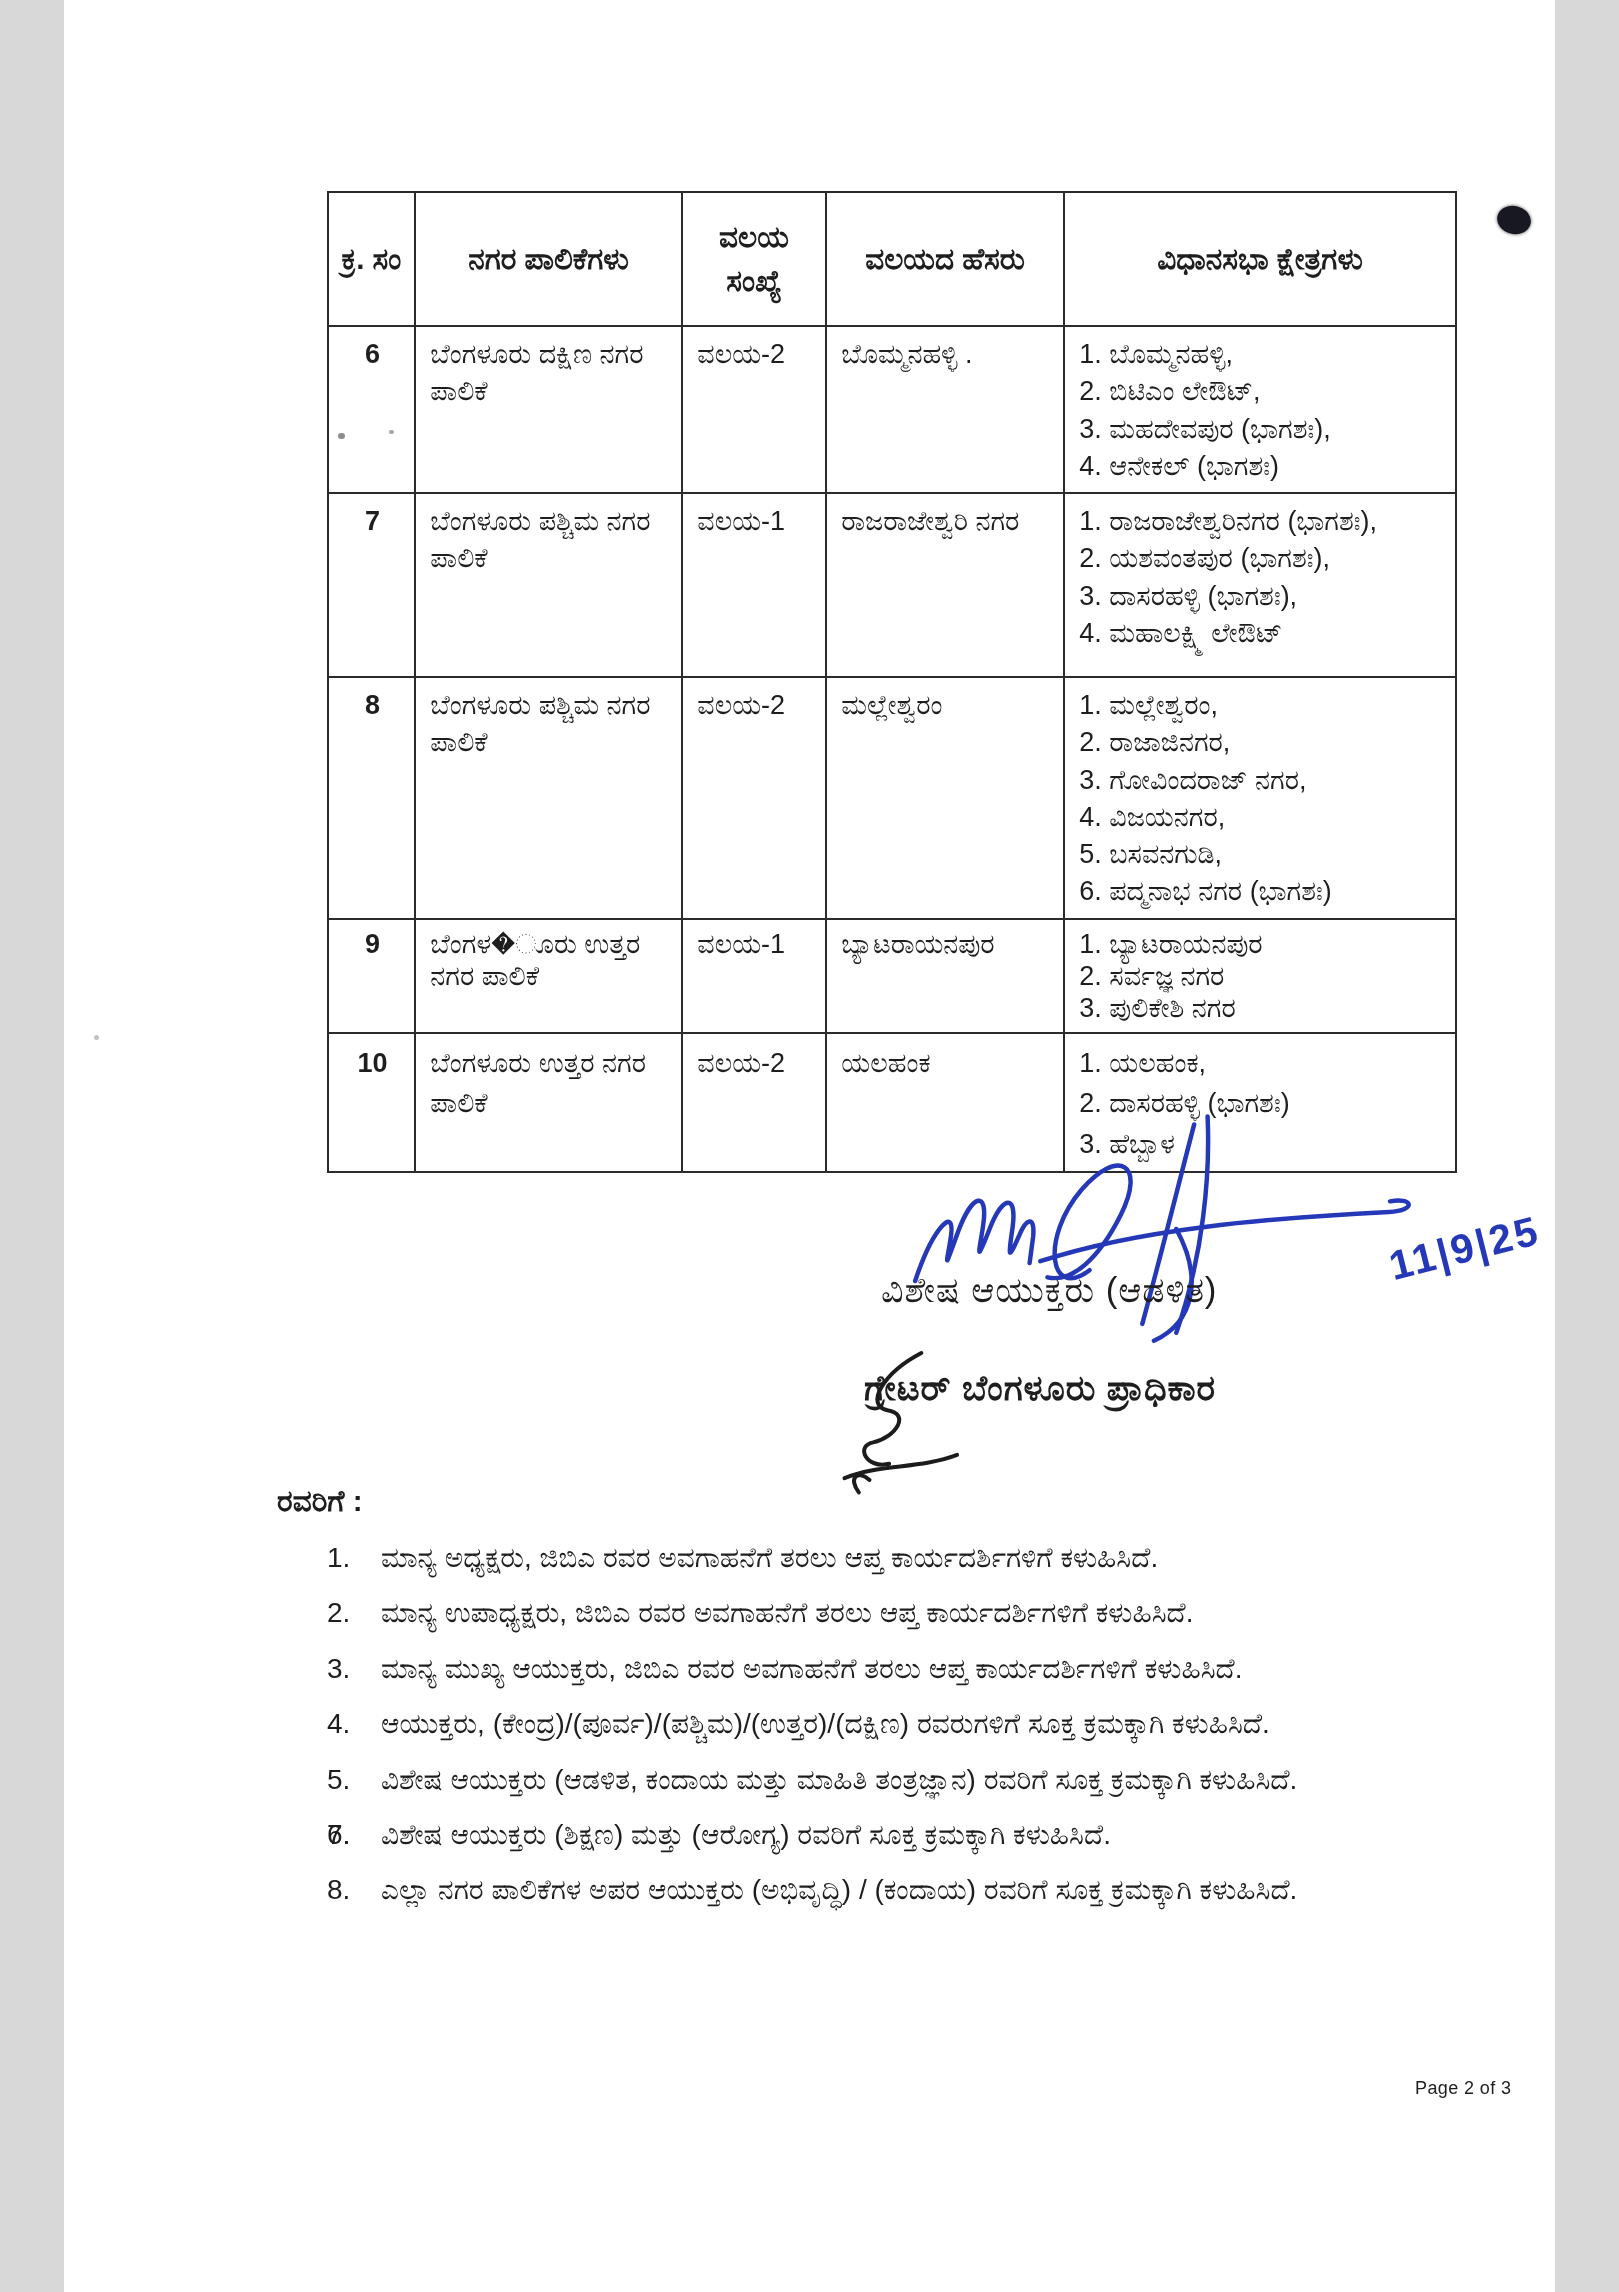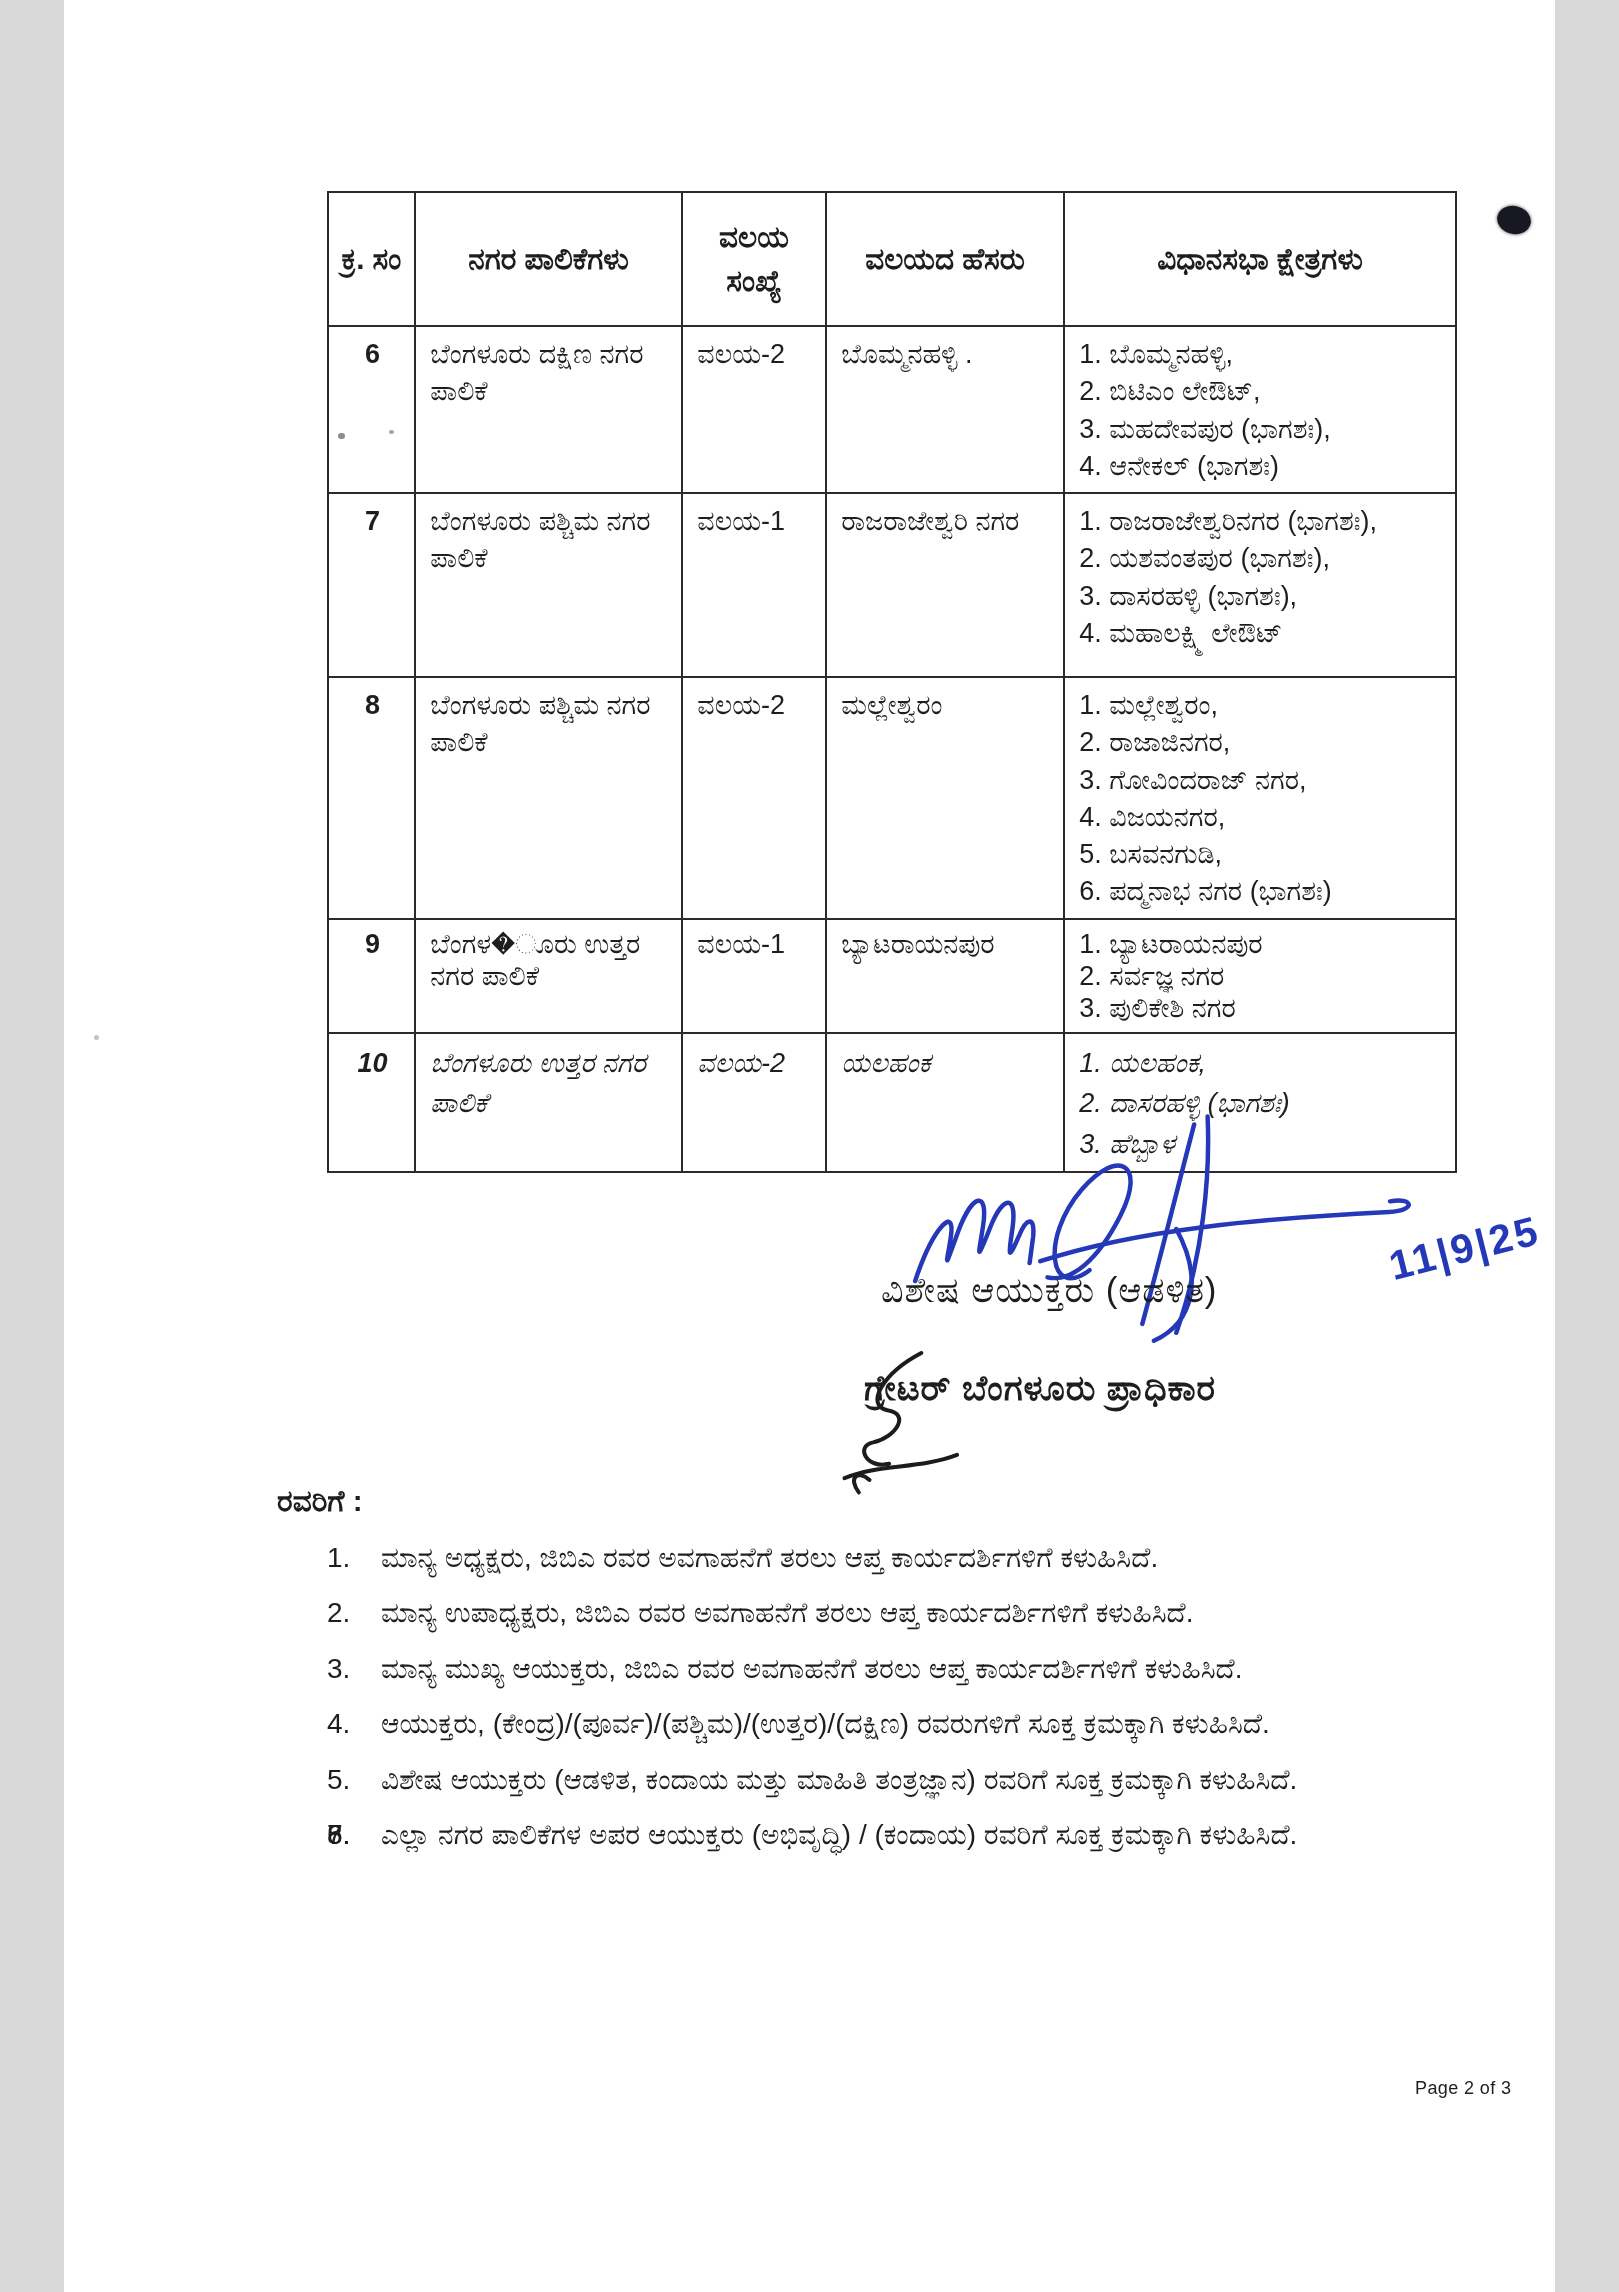--- a/index.html
+++ b/index.html
@@ -42,7 +42,7 @@
   .row-9{height:93px}
   .row-9 td{line-height:1.18;}
   .row-10{height:124px}
-  .row-10 td{line-height:1.5;font-style:italic;}
+  .row-10 td{line-height:1.5;}
   .const-line{white-space:nowrap;overflow:visible;}
   
   .approval-note{

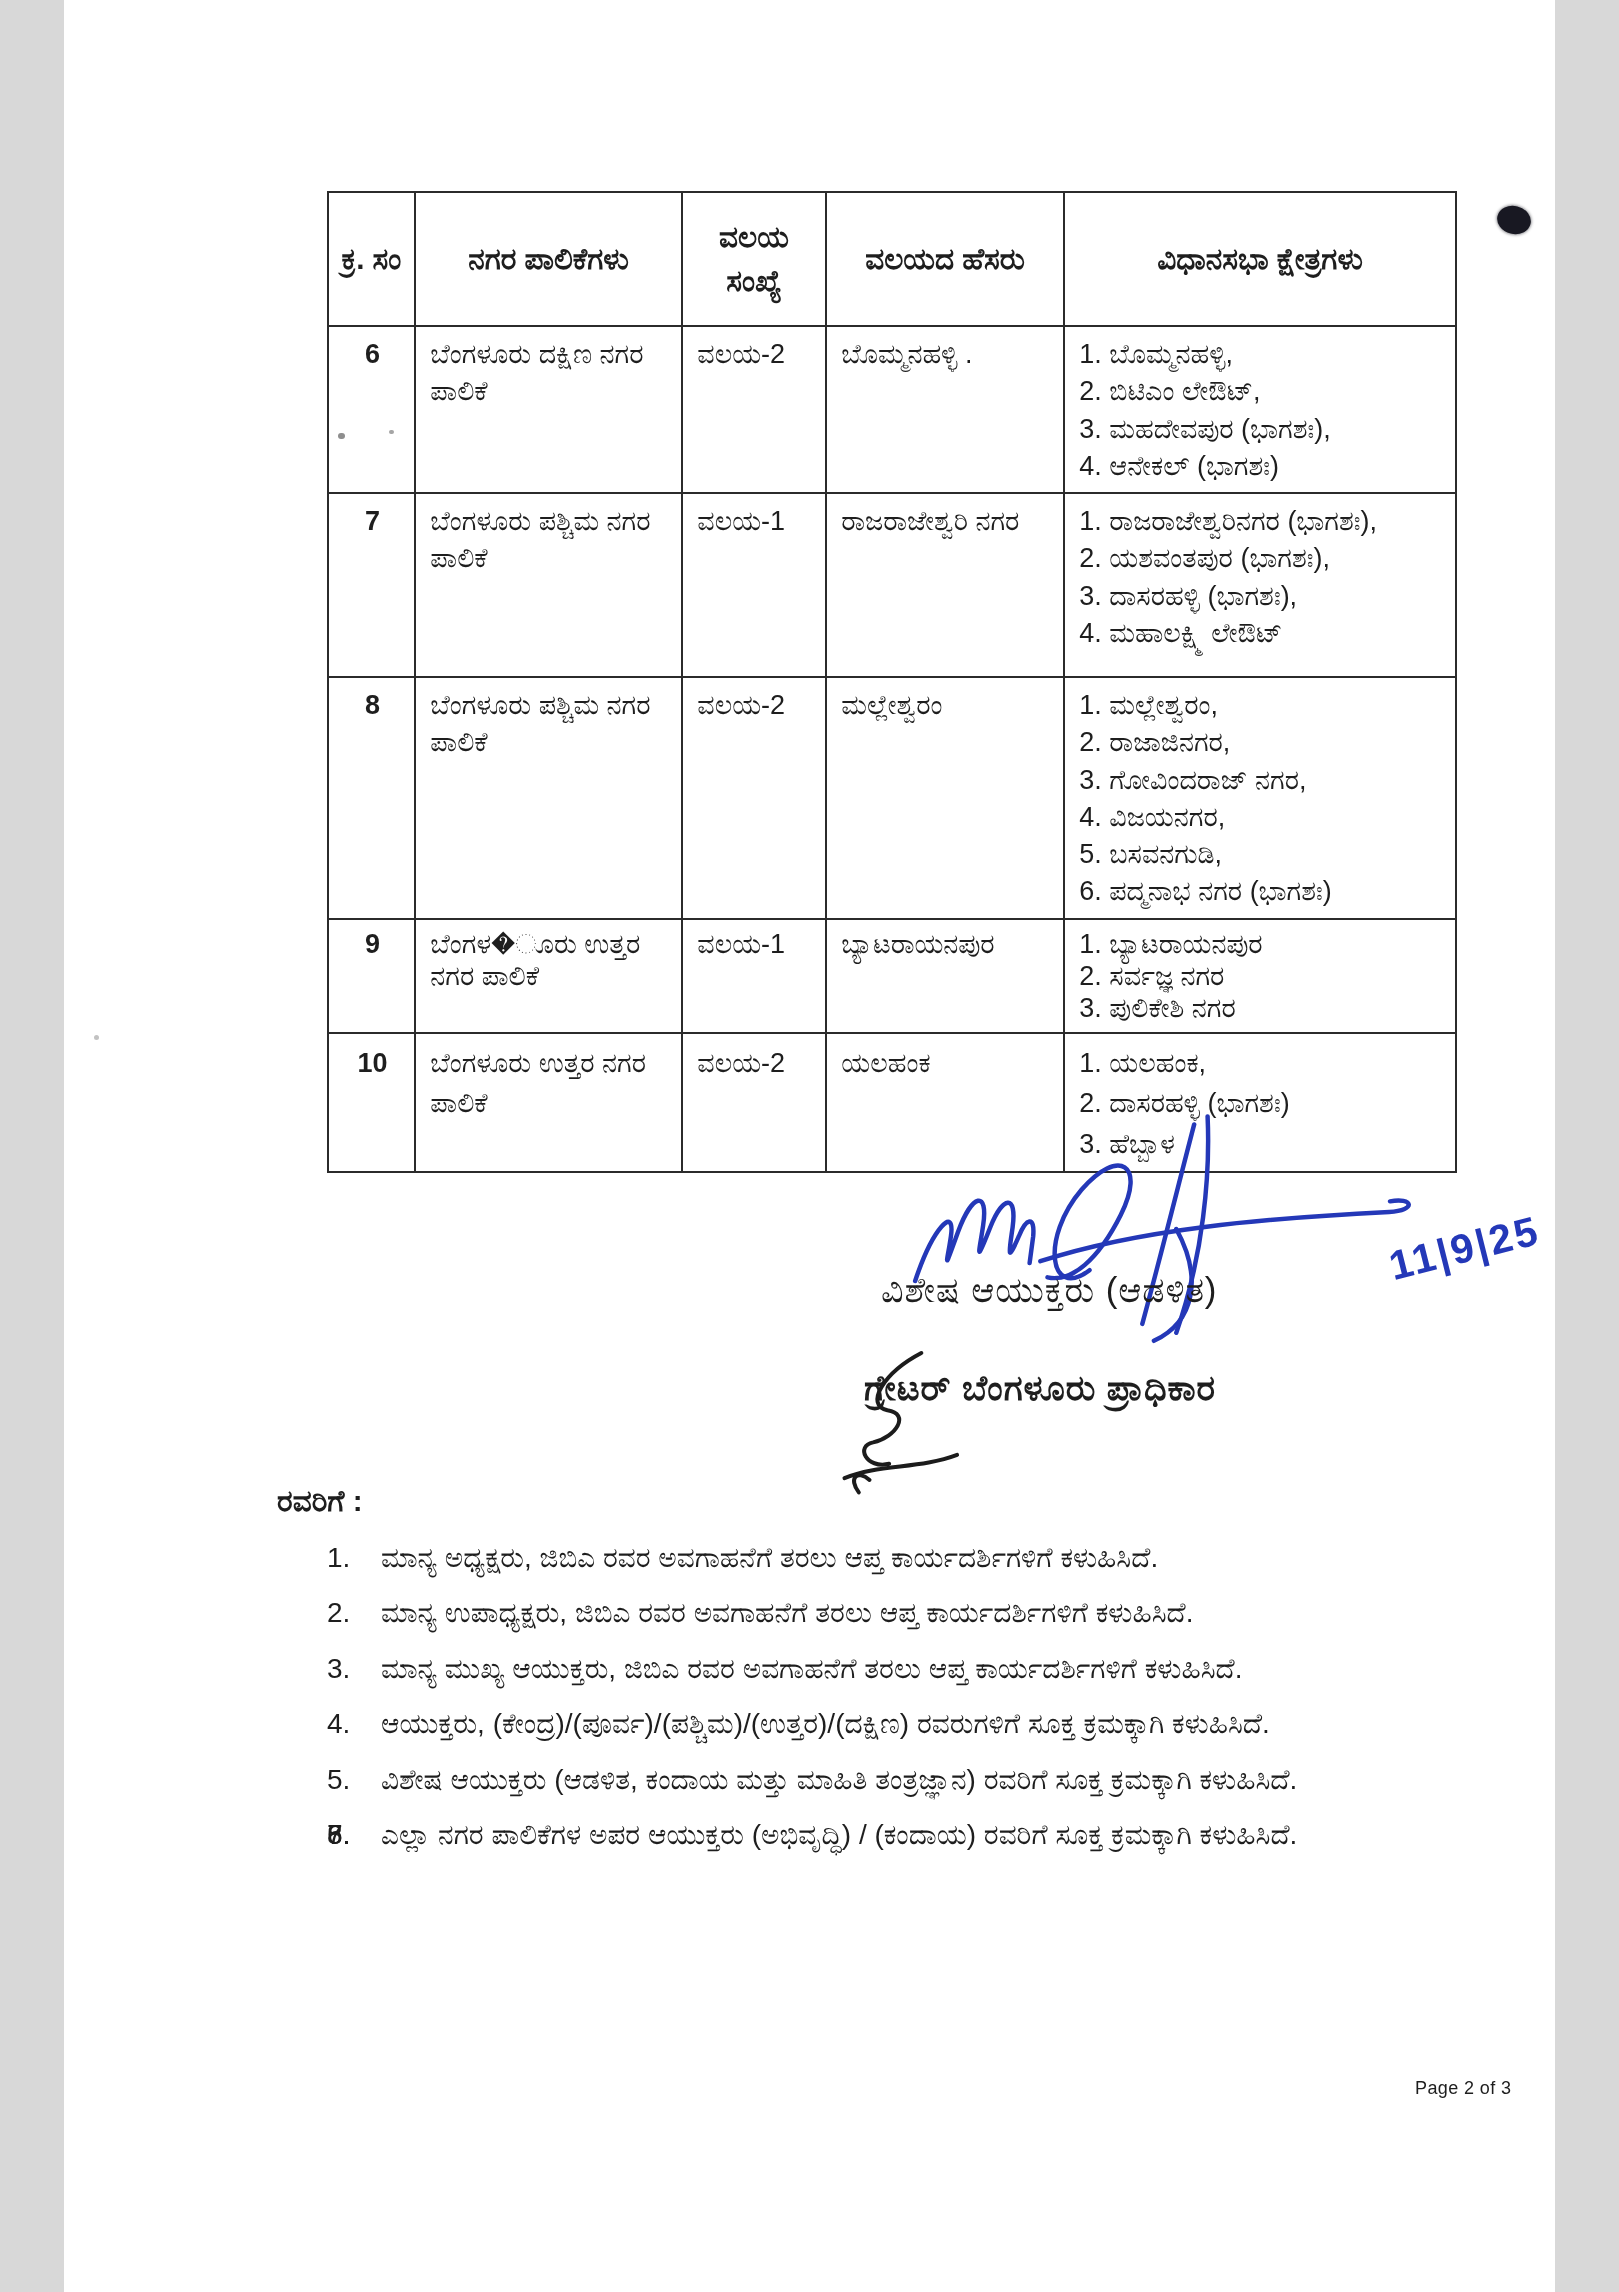--- a/index.html
+++ b/index.html
@@ -240,6 +240,7 @@
     </div>
     <div class="recipient-item">
       <span class="recipient-no">7.</span>
+      <span>ವಿಶೇಷ ಆಯುಕ್ತರು (ಶಿಕ್ಷಣ) ಮತ್ತು (ಆರೋಗ್ಯ) ರವರಿಗೆ ಸೂಕ್ತ ಕ್ರಮಕ್ಕಾಗಿ ಕಳುಹಿಸಿದೆ.</span>
     </div>
     <div class="recipient-item">
       <span class="recipient-no">8.</span>

